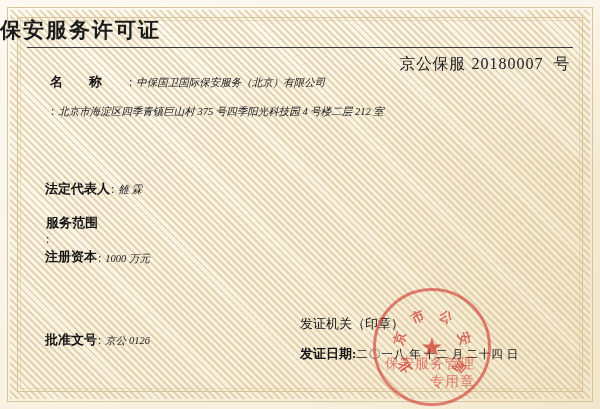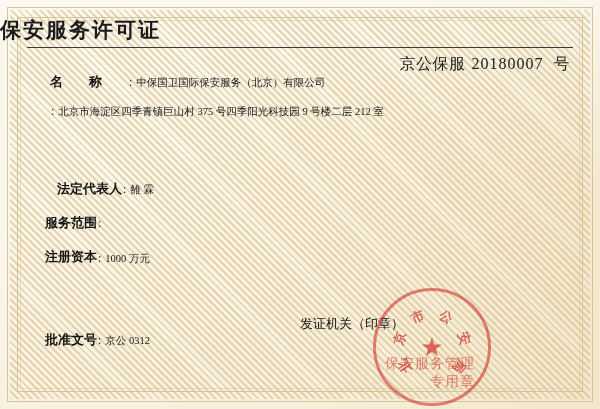--- a/index.html
+++ b/index.html
@@ -123,6 +123,7 @@
     font-size: 10.5px;
     color: #1a1a1a;
     white-space: nowrap;
+    font-style: italic;
   }
 
   .f-name   { left: 50px;  top: 73px; }

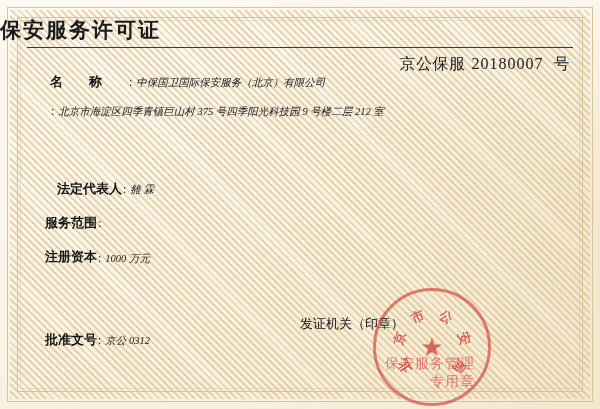--- a/index.html
+++ b/index.html
@@ -247,7 +247,7 @@
 
   <div class="field f-addr">
     <span class="colon">:</span>
-    <span class="value">北京市海淀区四季青镇巨山村 375 号四季阳光科技园 9 号楼二层 212 室</span>
+    <span class="value">北京市海淀区四季青镇巨山村 375 号四季阳光科技园 4 号楼二层 212 室</span>
   </div>
 
   <div class="field f-legal">

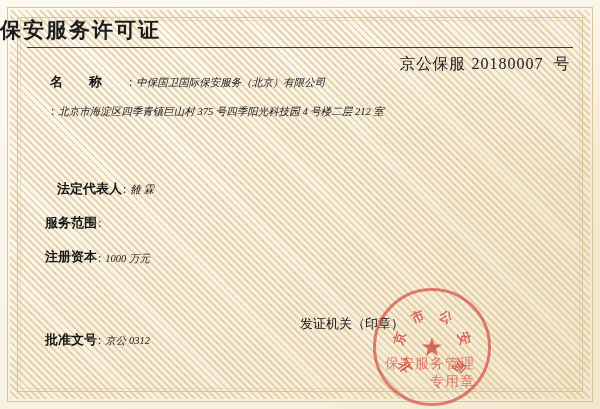--- a/index.html
+++ b/index.html
@@ -128,7 +128,7 @@
 
   .f-name   { left: 50px;  top: 73px; }
   .f-addr   { left: 50px;  top: 104px; }
-  .f-legal  { left: 45px;  top: 180px; margin-left: 12px; }
+  .f-legal  { left: 45px;  top: 180px; }
   .f-scope  { left: 45px;  top: 214px; }
   .f-cap    { left: 45px;  top: 248px; align-items: flex-end; }
   .f-approv { left: 45px;  top: 283px; margin-top: 48px; }

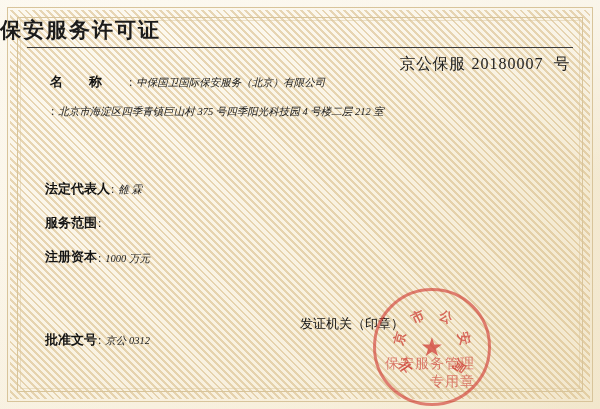--- a/index.html
+++ b/index.html
@@ -129,7 +129,7 @@
   .f-name   { left: 50px;  top: 73px; }
   .f-addr   { left: 50px;  top: 104px; }
   .f-legal  { left: 45px;  top: 180px; }
-  .f-scope  { left: 45px;  top: 214px; }
+  .f-scope  { left: 45px;  top: 214px; flex-direction: column; }
   .f-cap    { left: 45px;  top: 248px; align-items: flex-end; }
   .f-approv { left: 45px;  top: 283px; margin-top: 48px; }
 

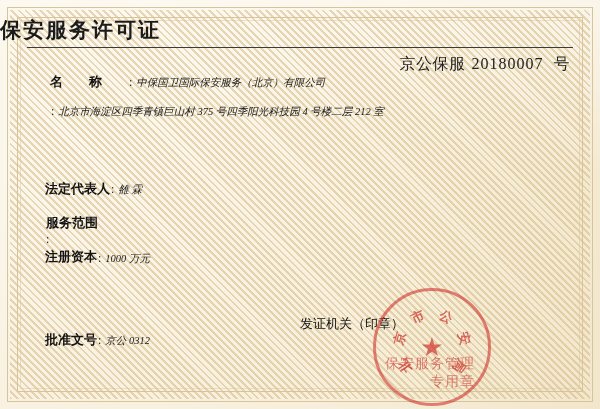--- a/index.html
+++ b/index.html
@@ -270,7 +270,7 @@
   <div class="field f-approv">
     <span class="label">批准文号</span>
     <span class="colon">:</span>
-    <span class="value">京公 0312</span>
+    <span class="value">京公 0126</span>
   </div>
 
   <div class="issuer">发证机关（印章）</div>

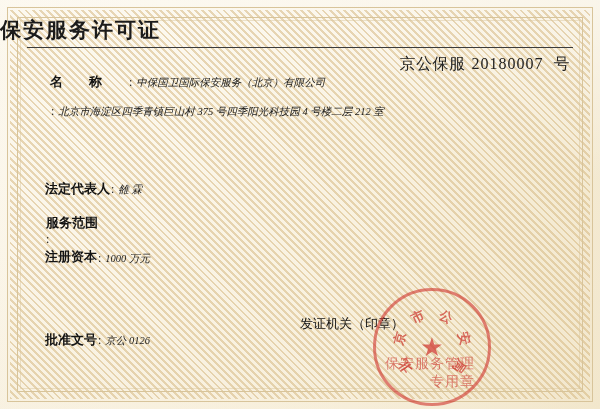--- a/index.html
+++ b/index.html
@@ -275,6 +275,15 @@
 
   <div class="issuer">发证机关（印章）</div>
 
+  <div class="issue-date">
+    <span>发证日期:</span>
+    <span class="dv">二〇一八</span>
+    <span class="unit">年</span>
+    <span class="dv">十二</span>
+    <span class="unit">月</span>
+    <span class="dv">二十四</span>
+    <span class="unit">日</span>
+  </div>
 
   <div class="seal">
     <div class="ring-text" id="sealRing">

